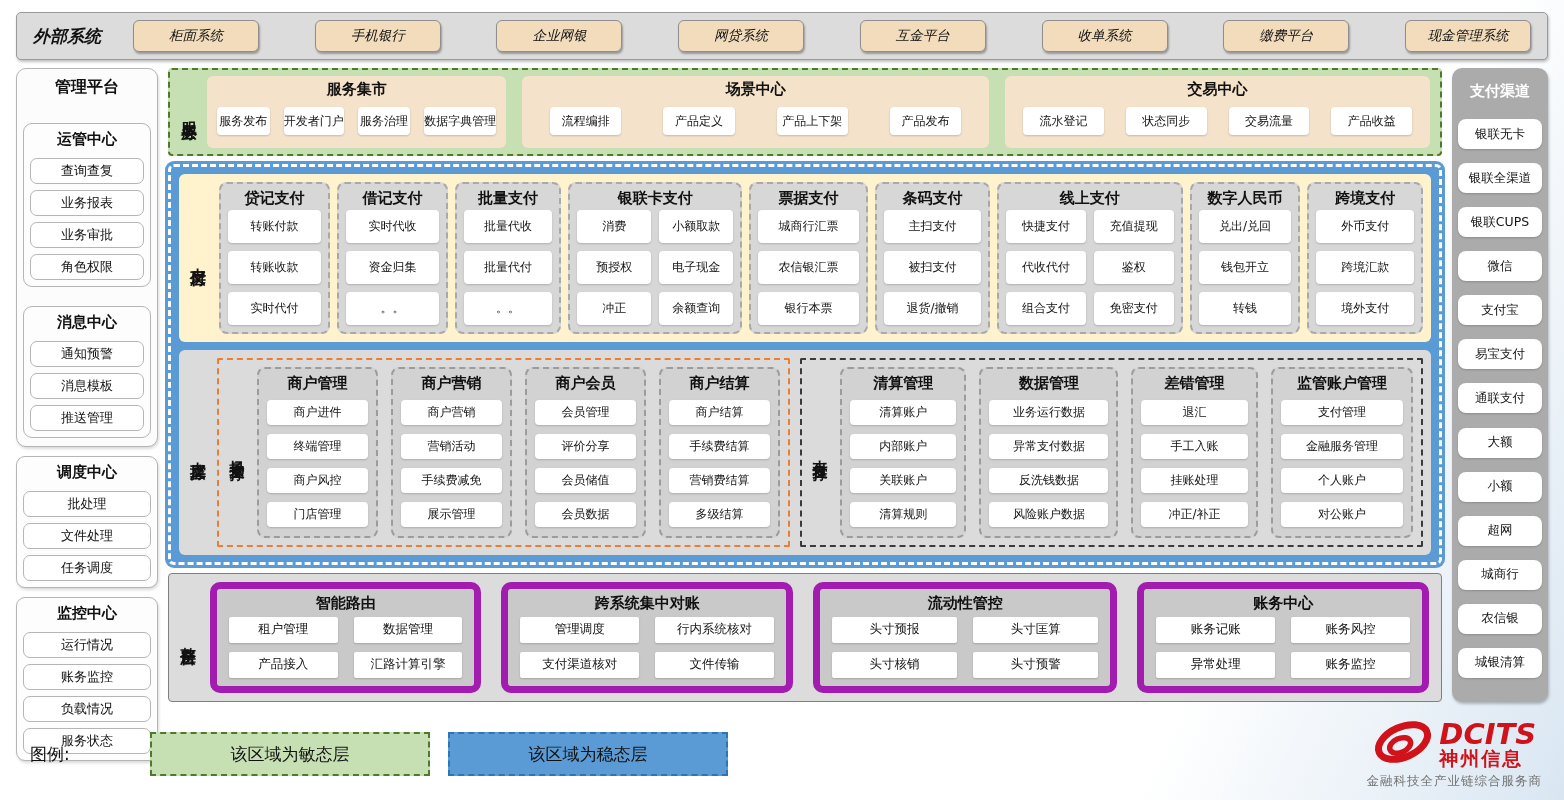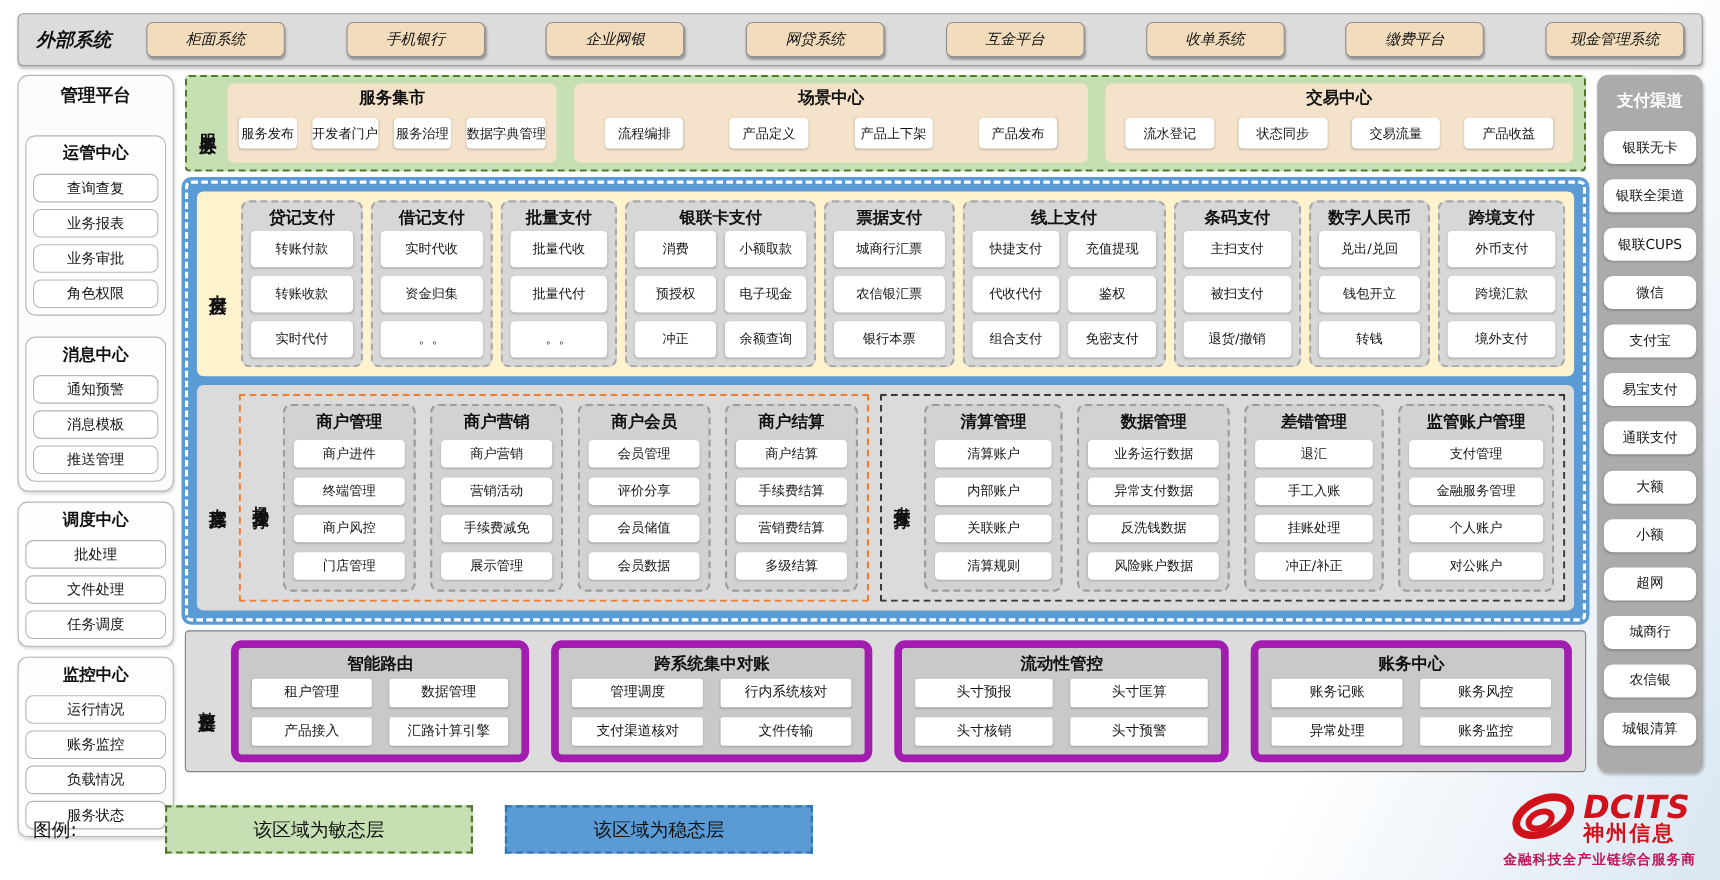--- a/index.html
+++ b/index.html
@@ -256,6 +256,14 @@
                 <div class="b">银行本票</div>
               </div>
             </div>
+            <div class="pay-col" style="flex:1.05">
+              <div class="pay-title">条码支付</div>
+              <div class="pay-grid">
+                <div class="b">主扫支付</div>
+                <div class="b">被扫支付</div>
+                <div class="b">退货/撤销</div>
+              </div>
+            </div>
             <div class="pay-col" style="flex:1.8">
               <div class="pay-title">线上支付</div>
               <div class="pay-grid c2">
@@ -265,14 +273,6 @@
                 <div class="b">鉴权</div>
                 <div class="b">组合支付</div>
                 <div class="b">免密支付</div>
-              </div>
-            </div>
-            <div class="pay-col" style="flex:1.05">
-              <div class="pay-title">条码支付</div>
-              <div class="pay-grid">
-                <div class="b">主扫支付</div>
-                <div class="b">被扫支付</div>
-                <div class="b">退货/撤销</div>
               </div>
             </div>
             <div class="pay-col" style="flex:1">

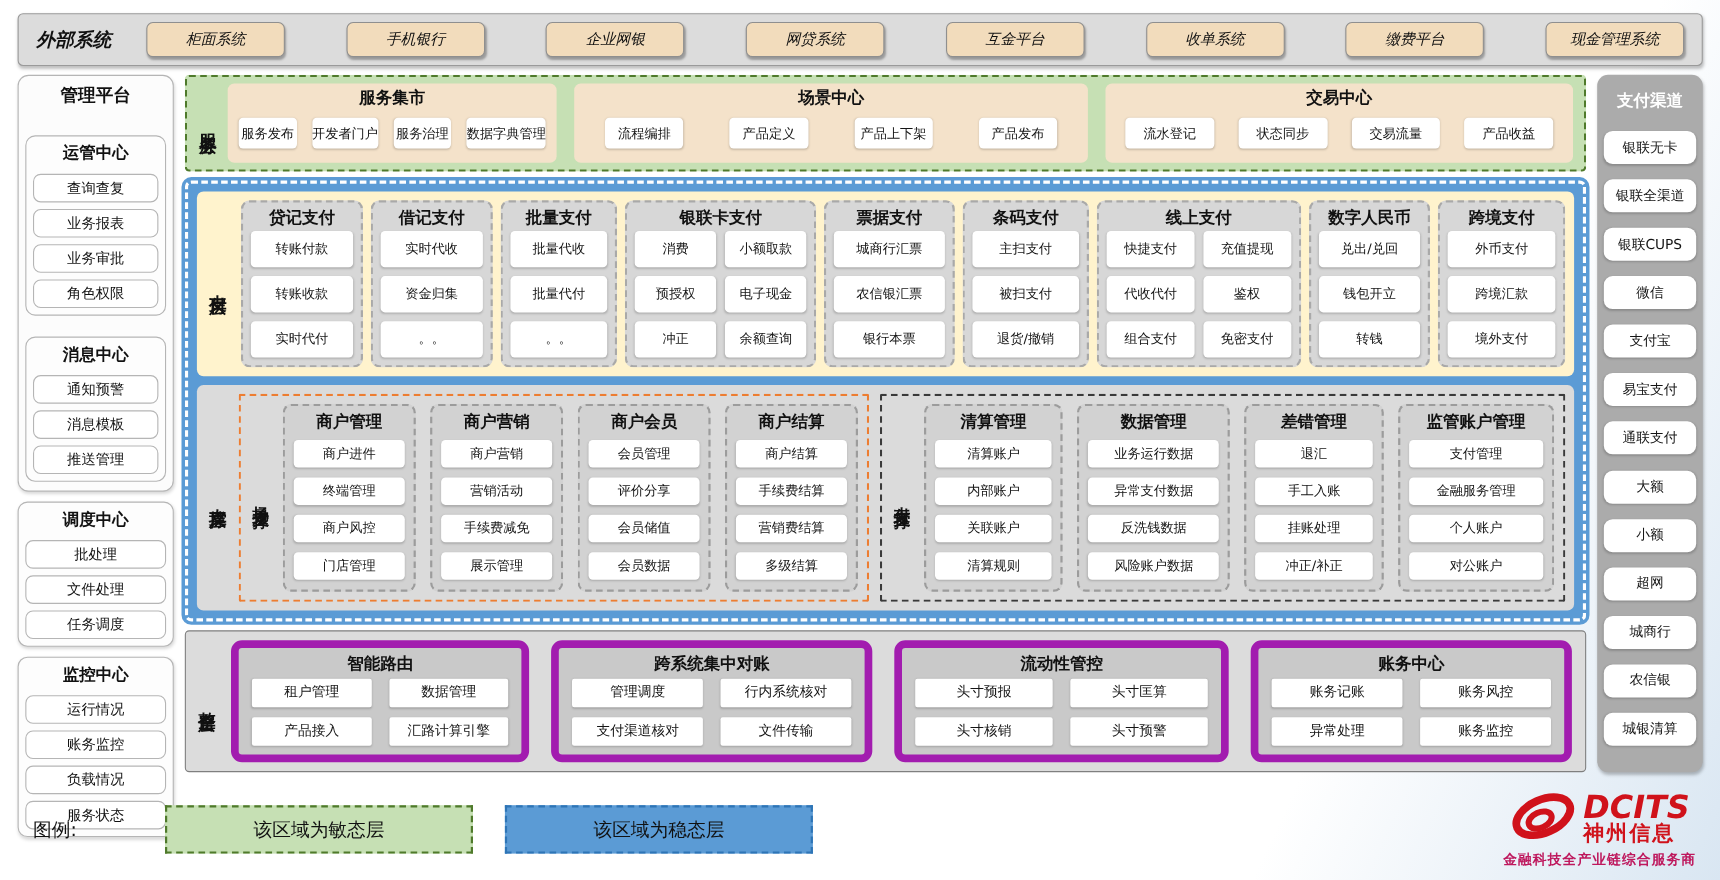--- a/index.html
+++ b/index.html
@@ -111,7 +111,7 @@
   .legend-label { font-size:17px; margin-left:14px; width:120px; }
   .legend-box { width:280px; height:44px; display:flex; align-items:center; justify-content:center; font-size:17px; }
   .legend-box.green { background:#c6e0b4; border:2px dashed #4f7a2b; }
-  .legend-box.blue { background:#5b9bd5; border:2px dashed #2e75b6; margin-left:29px; }
+  .legend-box.blue { background:#5b9bd5; border:2px dashed #2e75b6; margin-left:18px; }
 
   .logo { margin-left:auto; margin-right:6px; display:flex; flex-direction:column; align-items:center;justify-content:center; }
   .logo-top { display:flex; align-items:center; gap:5px; }

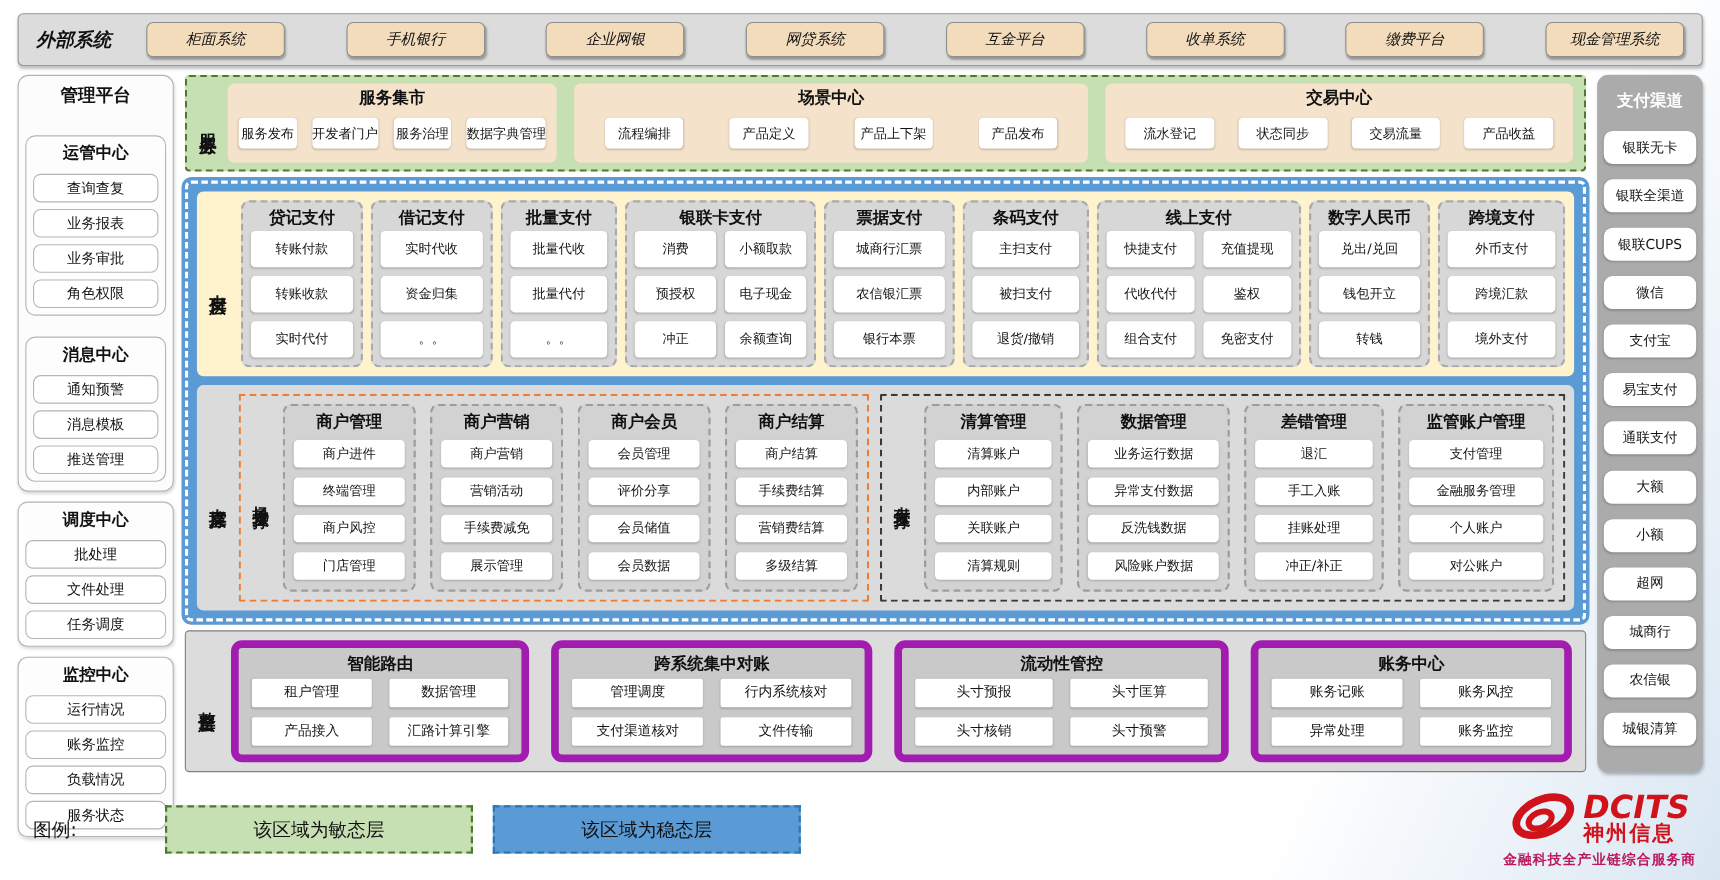--- a/index.html
+++ b/index.html
@@ -118,7 +118,7 @@
   .logo-text { display:flex; flex-direction:column; line-height:1.02; }
   .logo-en { color:#d0121b; font-size:29px; font-weight:bold; font-style:italic; letter-spacing:0; }
   .logo-cn { color:#d0121b; font-size:19px; font-weight:bold; letter-spacing:2px; }
-  .logo-tagline { color:#be185d; font-size:12.5px; font-weight:bold; margin-top:3px; letter-spacing:1px; white-space:nowrap; }
+  .logo-tagline { color:#737373; font-size:12.5px; font-weight:normal; margin-top:3px; letter-spacing:1px; white-space:nowrap; }
 </style>
 </head>
 <body>

